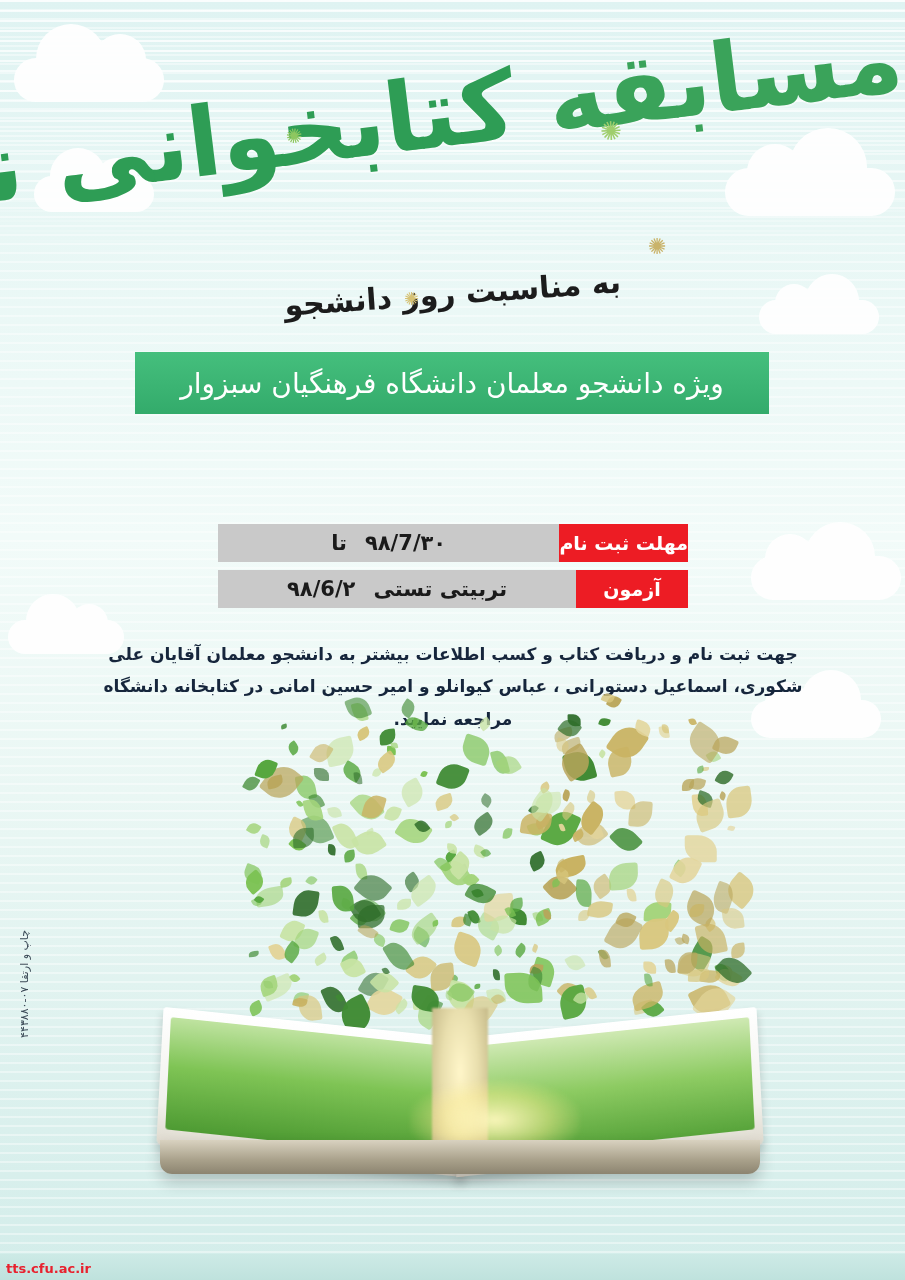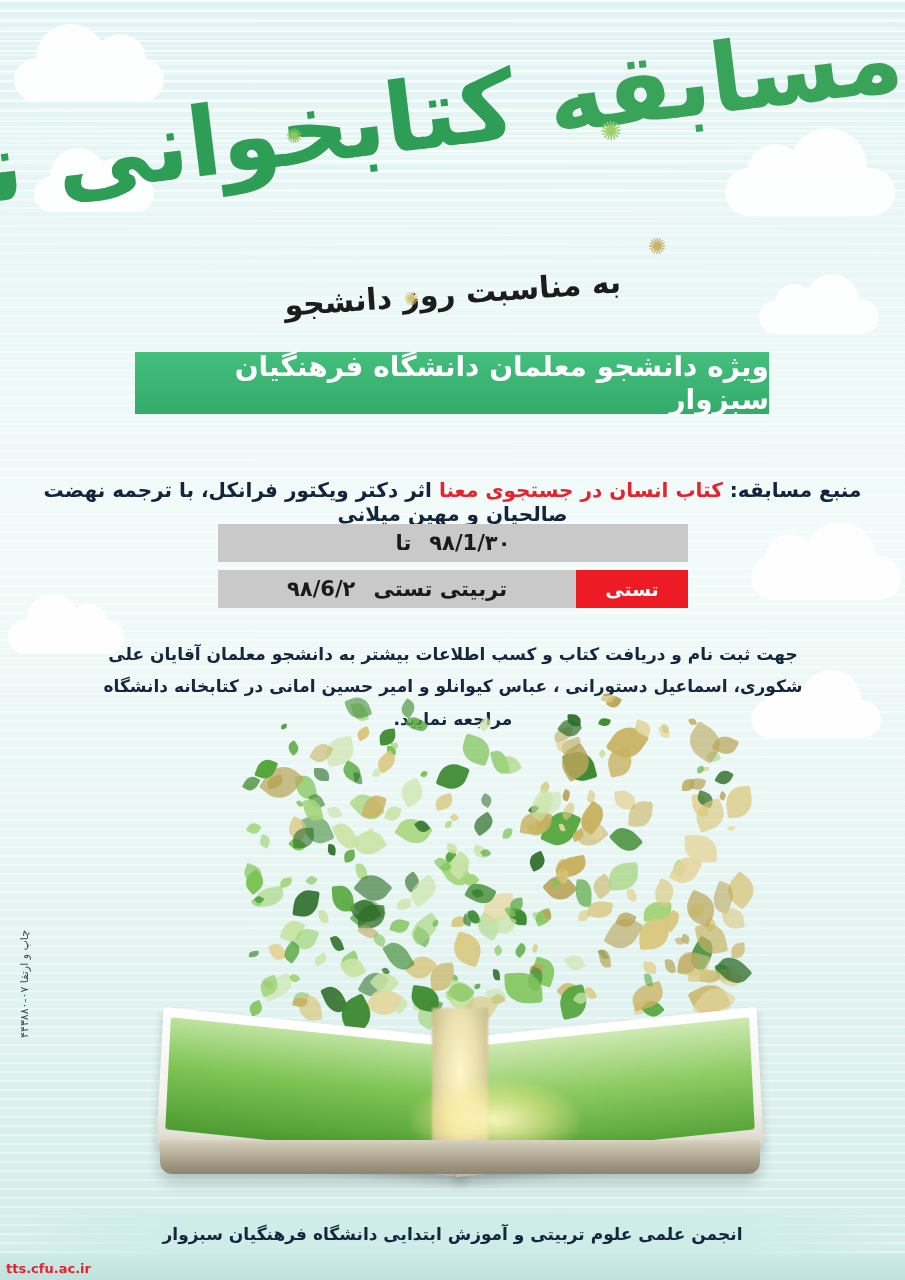--- a/index.html
+++ b/index.html
@@ -138,7 +138,7 @@
     justify-content: center;
     color: #ffffff;
     font-size: 28px;
-    font-weight: bold;
+    font-weight: normal;
     letter-spacing: -0.3px;
   }
 

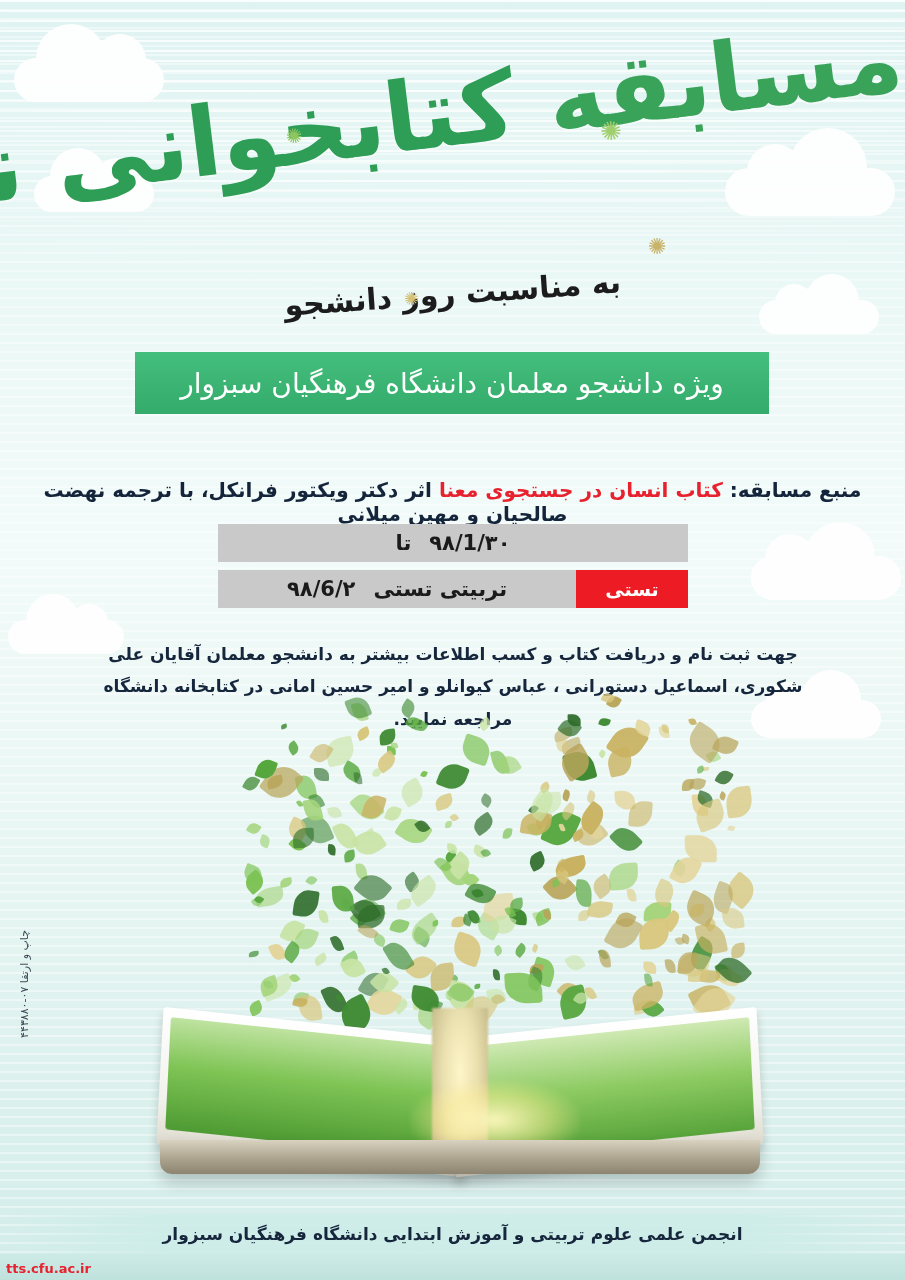--- a/index.html
+++ b/index.html
@@ -359,11 +359,6 @@
   <div class="green-bar">ویژه دانشجو معلمان دانشگاه فرهنگیان سبزوار</div>
 
 
-  <div class="line-source">
-    <span>منبع مسابقه:</span>
-    <span class="src-red">کتاب انسان در جستجوی معنا</span>
-    <span>اثر دکتر ویکتور فرانکل، با ترجمه نهضت صالحیان و مهین میلانی</span>
-  </div>
 
   <div class="rows">
     <div class="row">

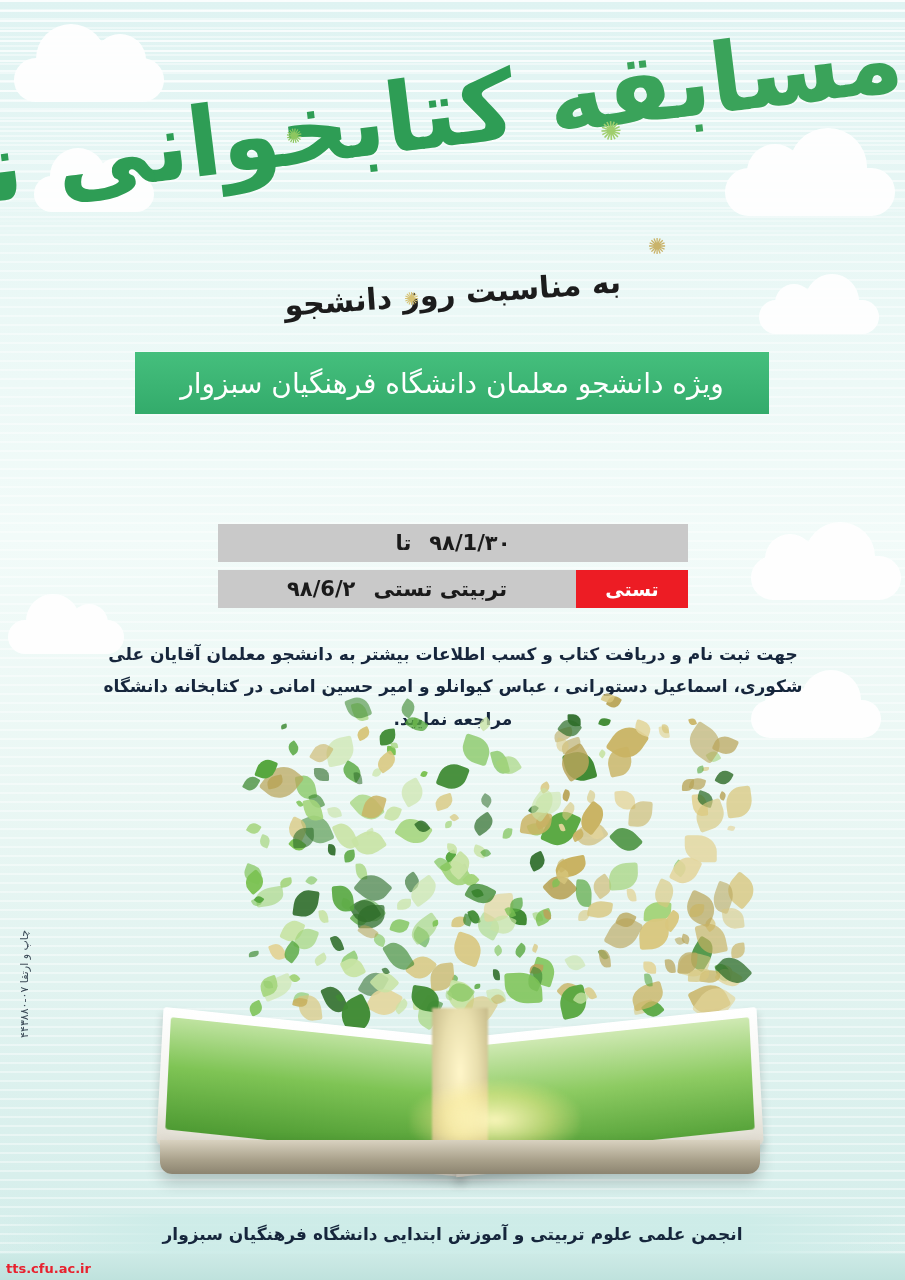--- a/index.html
+++ b/index.html
@@ -363,7 +363,7 @@
   <div class="rows">
     <div class="row">
       <div class="value">
-        <span>۹۸/1/۳۰</span>
+        <span>۹۸/7/۳۰</span>
         <span>تا</span>
       </div>
     </div>

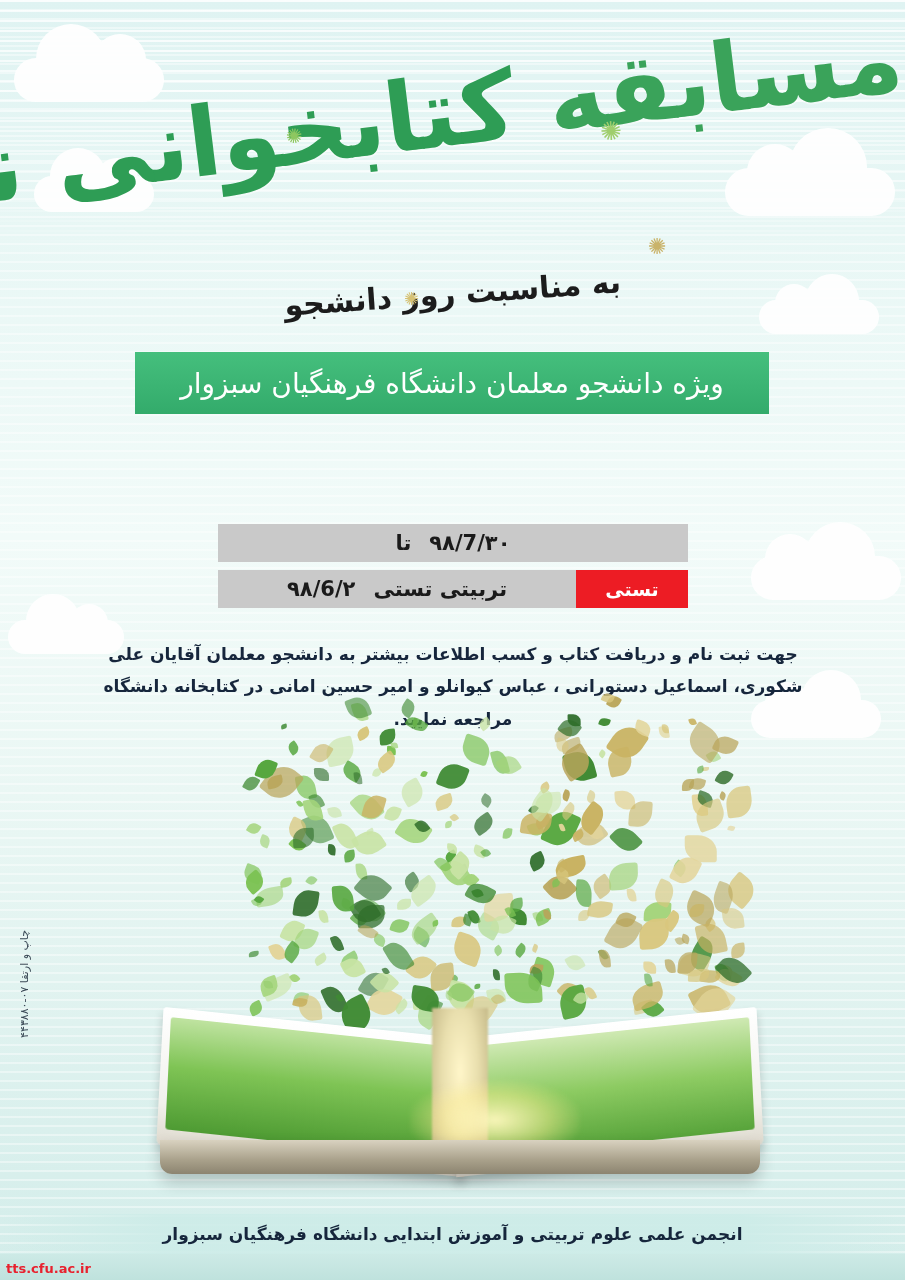--- a/index.html
+++ b/index.html
@@ -362,6 +362,7 @@
 
   <div class="rows">
     <div class="row">
+      <div class="label">مهلت ثبت نام</div>
       <div class="value">
         <span>۹۸/7/۳۰</span>
         <span>تا</span>

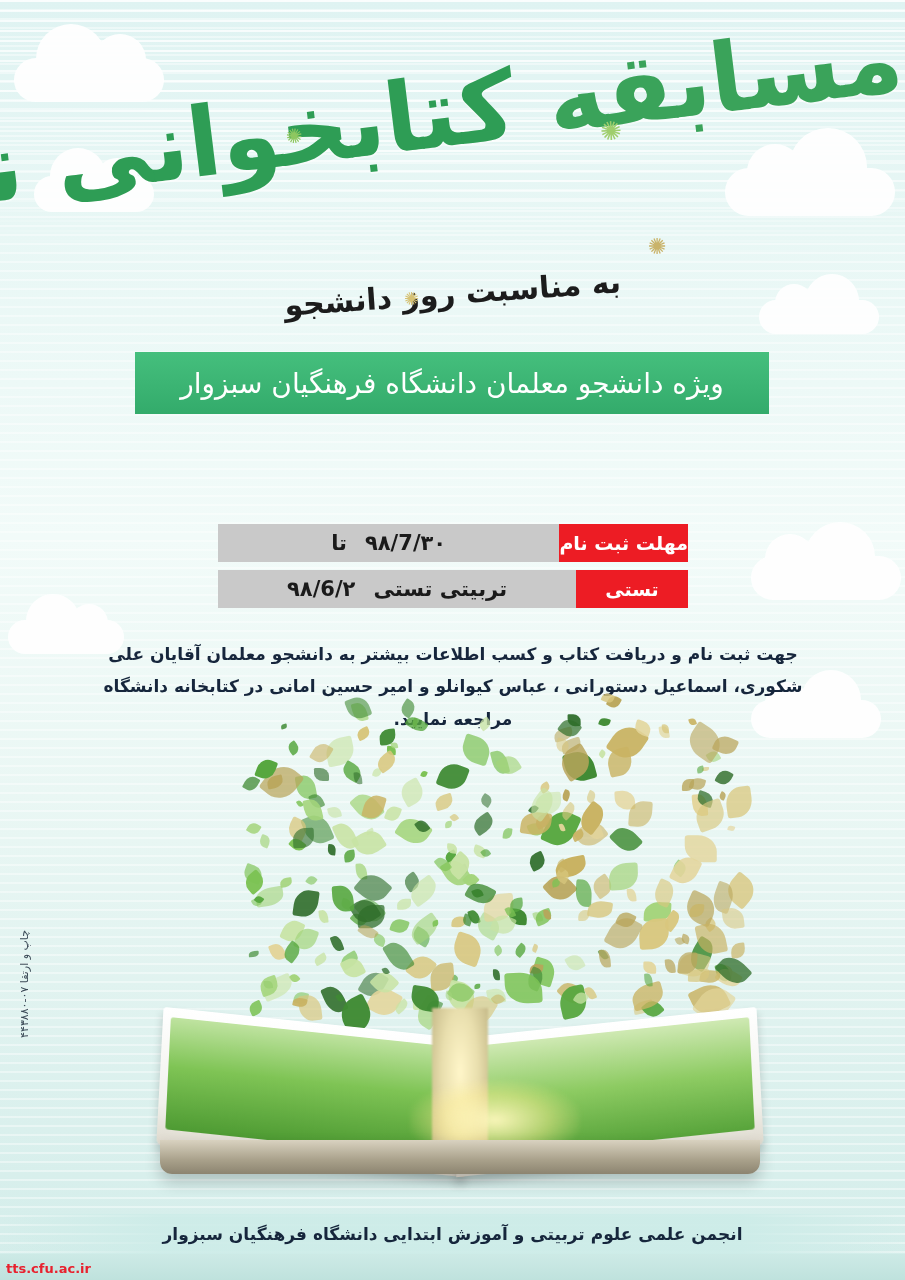--- a/index.html
+++ b/index.html
@@ -369,7 +369,7 @@
       </div>
     </div>
     <div class="row">
-      <div class="label">تستی</div>
+      <div class="label">آزمون</div>
       <div class="value">
         <span>تربیتی تستی</span>
         <span>۹۸/6/۲</span>

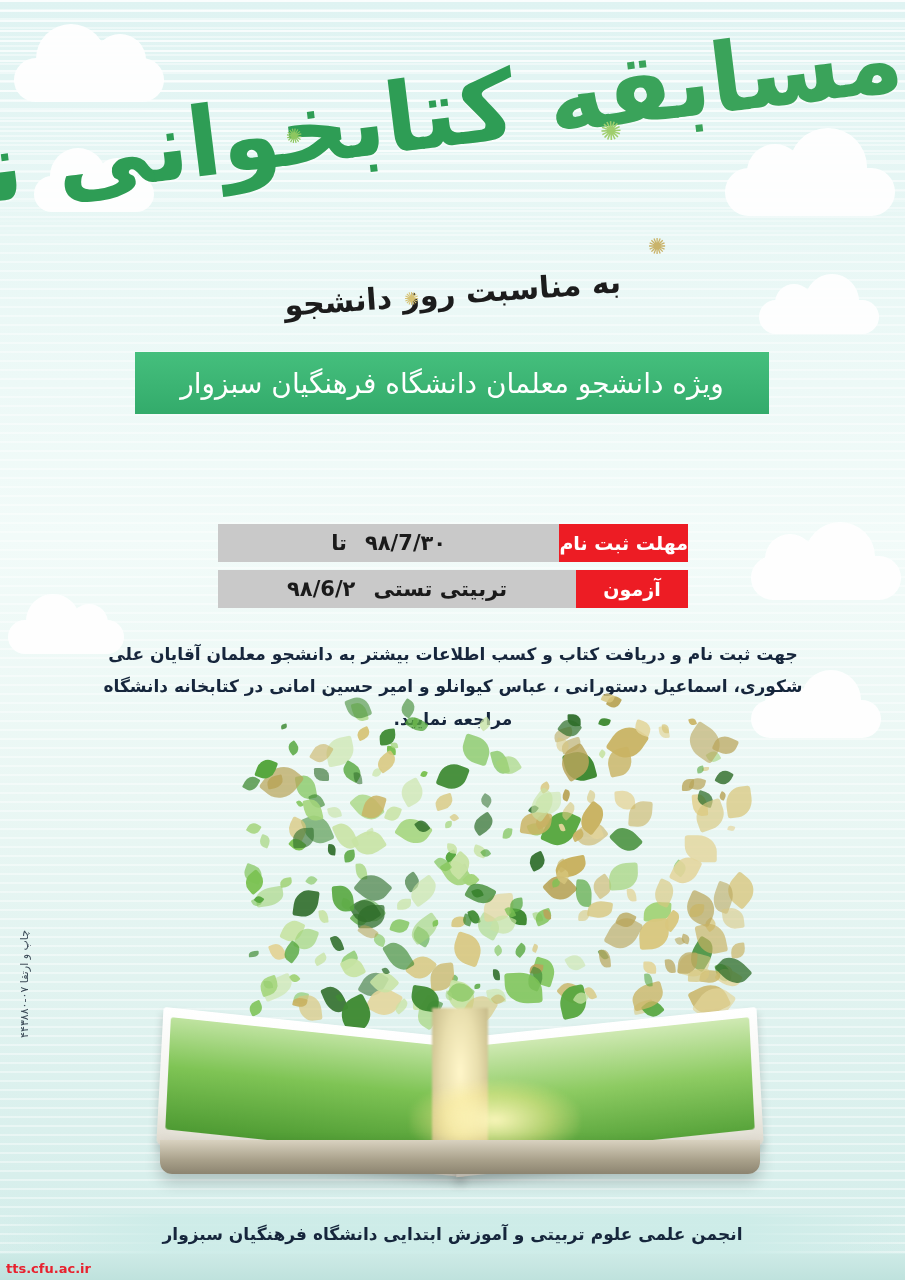--- a/index.html
+++ b/index.html
@@ -655,9 +655,6 @@
     </div>
   </div>
 
-  <div class="footer-band">
-    <div class="footer-text">انجمن علمی علوم تربیتی و آموزش ابتدایی دانشگاه فرهنگیان سبزوار</div>
-  </div>
   <div class="bottom-strip"></div>
   <div class="url">tts.cfu.ac.ir</div>
 

